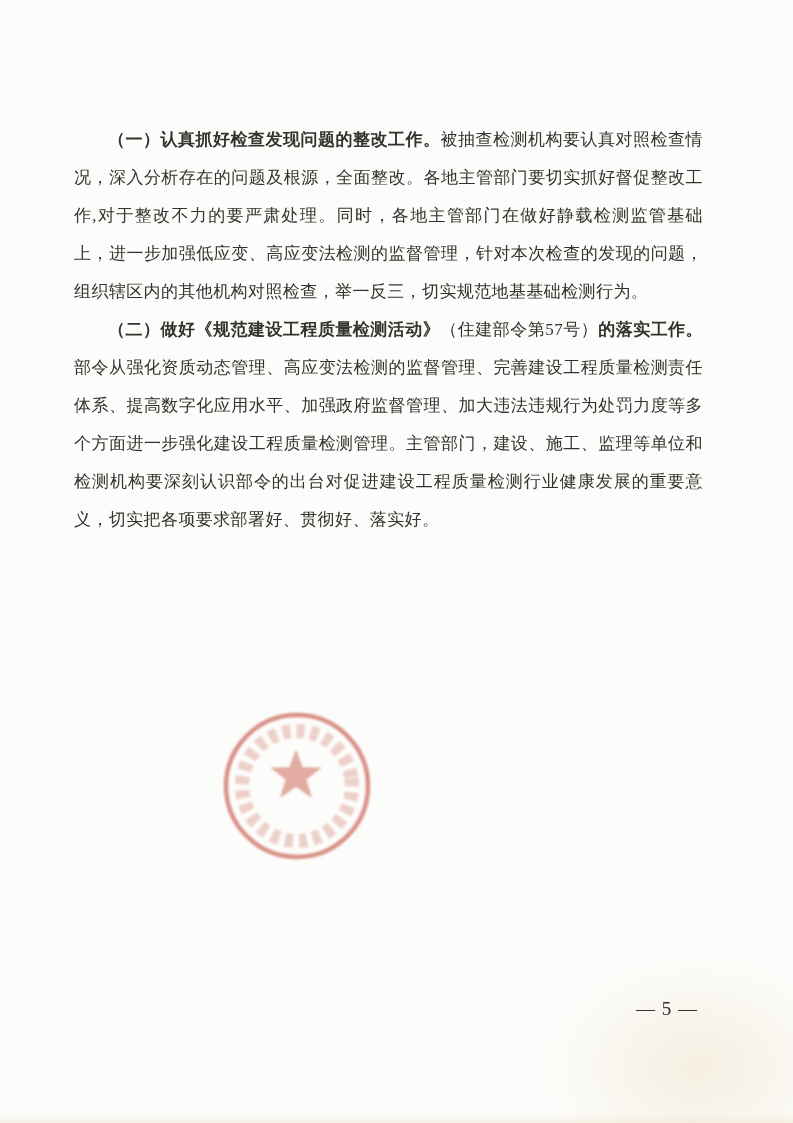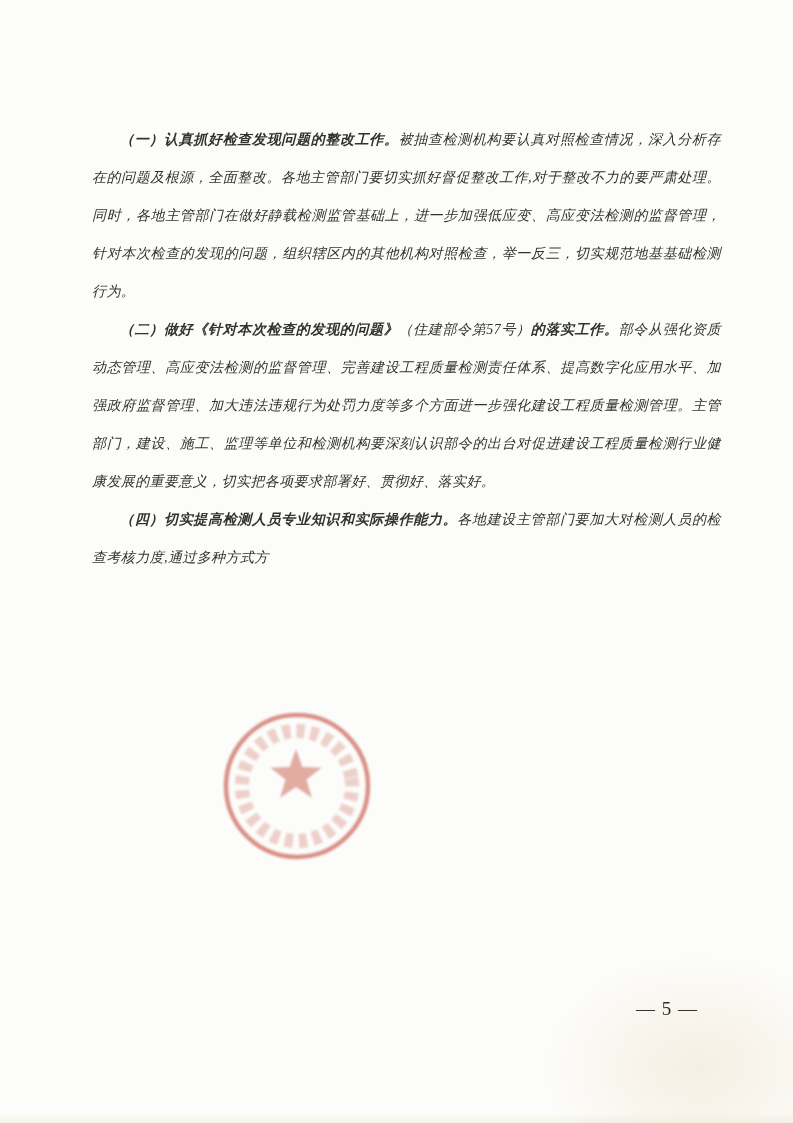--- a/index.html
+++ b/index.html
@@ -25,17 +25,16 @@
   }
   .doc-body {
     position: absolute;
-    left: 92px;
+    left: 74px;
     top: 121px;
     width: 629px;
     color: #34322e;
-    font-size: 14px;
+    font-size: 17px;
     line-height: 38px;
     letter-spacing: 0.4px;
     text-align: justify;
     text-justify: inter-character;
     z-index: 2;
-    font-style: italic;
   }
   .doc-body p {
     margin: 0;

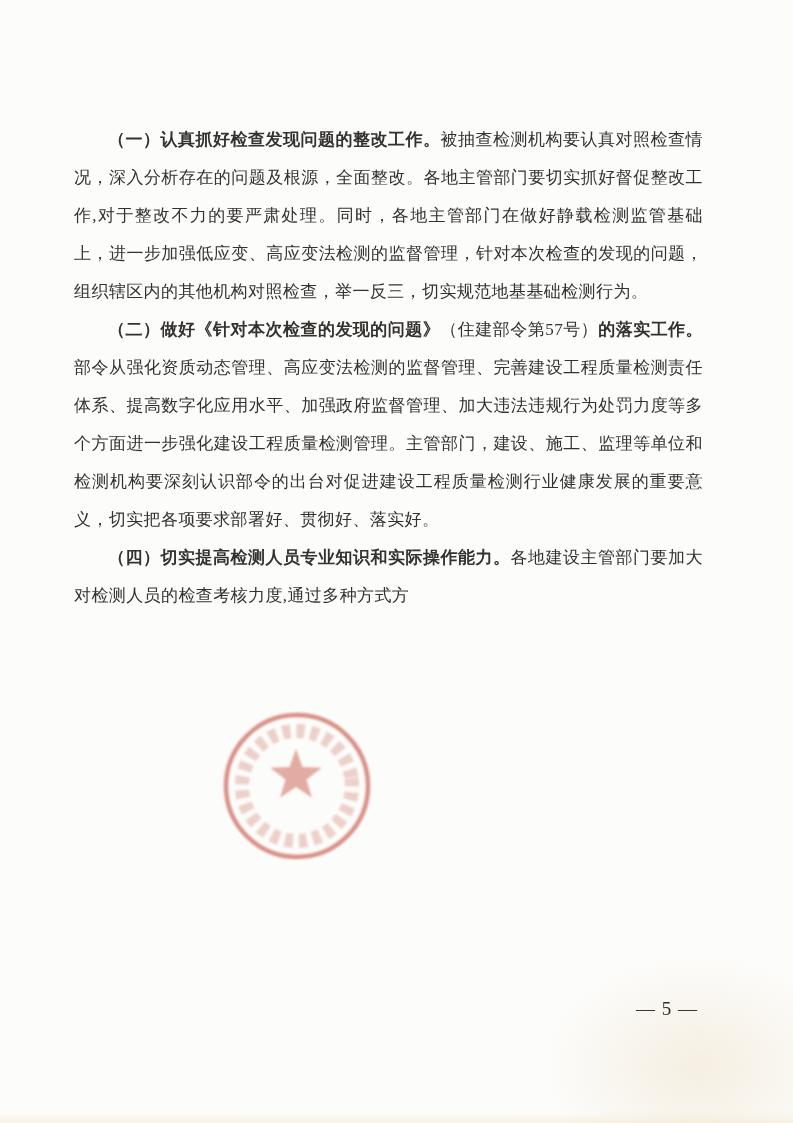--- a/index.html
+++ b/index.html
@@ -71,7 +71,7 @@
 
 <div class="doc-body">
     <p><span class="seg bold">（一）认真抓好检查发现问题的整改工作。</span><span class="seg">被抽查检测机构要认真对照检查情况，深入分析存在的问题及根源，全面整改。各地主管部门要切实抓好督促整改工作,对于整改不力的要严肃处理。同时，各地主管部门在做好静载检测监管基础上，进一步加强低应变、高应变法检测的监督管理，针对本次检查的发现的问题，组织辖区内的其他机构对照检查，举一反三，切实规范地基基础检测行为。</span></p>
-    <p><span class="seg bold">（二）做好《针对本次检查的发现的问题》</span><span class="seg">（住建部令第57号）</span><span class="seg bold">的落实工作。</span><span class="seg">部令从强化资质动态管理、高应变法检测的监督管理、完善建设工程质量检测责任体系、提高数字化应用水平、加强政府监督管理、加大违法违规行为处罚力度等多个方面进一步强化建设工程质量检测管理。主管部门，建设、施工、监理等单位和检测机构要深刻认识部令的出台对促进建设工程质量检测行业健康发展的重要意义，切实把各项要求部署好、贯彻好、落实好。</span></p>
+    <p><span class="seg bold">（二）做好《规范建设工程质量检测活动》</span><span class="seg">（住建部令第57号）</span><span class="seg bold">的落实工作。</span><span class="seg">部令从强化资质动态管理、高应变法检测的监督管理、完善建设工程质量检测责任体系、提高数字化应用水平、加强政府监督管理、加大违法违规行为处罚力度等多个方面进一步强化建设工程质量检测管理。主管部门，建设、施工、监理等单位和检测机构要深刻认识部令的出台对促进建设工程质量检测行业健康发展的重要意义，切实把各项要求部署好、贯彻好、落实好。</span></p>
     <p><span class="seg bold">（四）切实提高检测人员专业知识和实际操作能力。</span><span class="seg">各地建设主管部门要加大对检测人员的检查考核力度,通过多种方式方</span></p>
   </div>
 

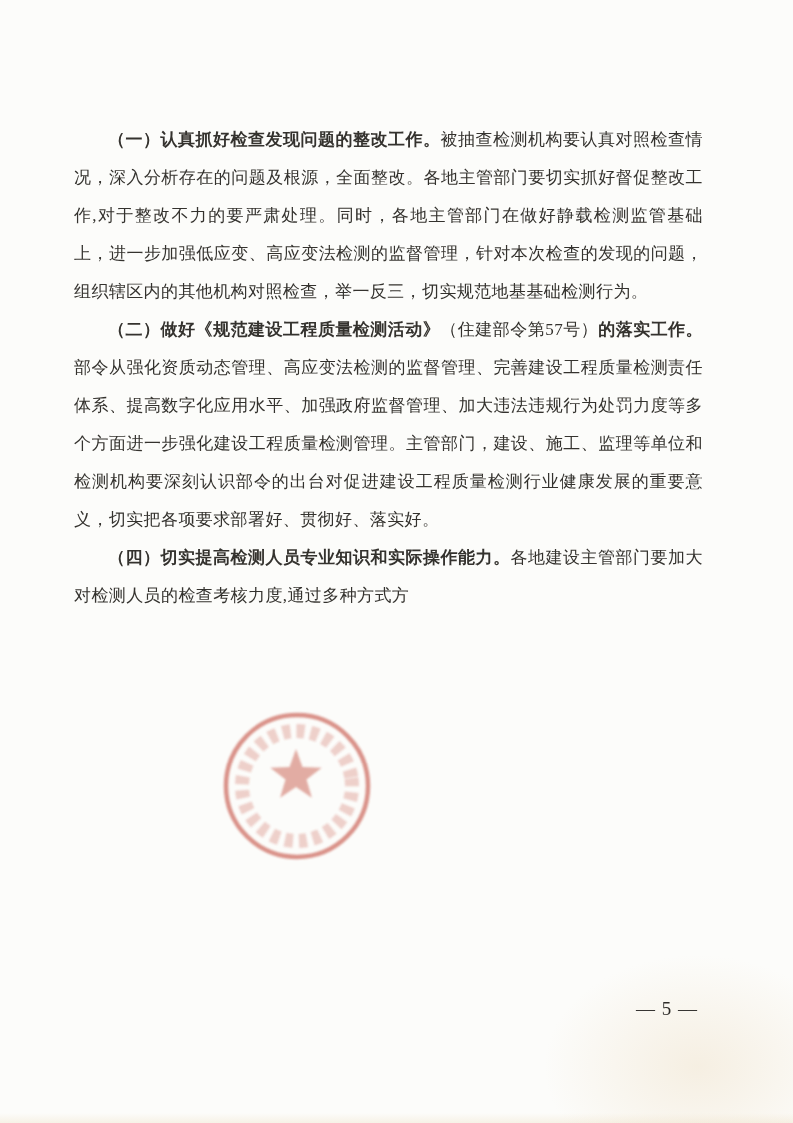--- a/index.html
+++ b/index.html
@@ -72,7 +72,6 @@
 <div class="doc-body">
     <p><span class="seg bold">（一）认真抓好检查发现问题的整改工作。</span><span class="seg">被抽查检测机构要认真对照检查情况，深入分析存在的问题及根源，全面整改。各地主管部门要切实抓好督促整改工作,对于整改不力的要严肃处理。同时，各地主管部门在做好静载检测监管基础上，进一步加强低应变、高应变法检测的监督管理，针对本次检查的发现的问题，组织辖区内的其他机构对照检查，举一反三，切实规范地基基础检测行为。</span></p>
     <p><span class="seg bold">（二）做好《规范建设工程质量检测活动》</span><span class="seg">（住建部令第57号）</span><span class="seg bold">的落实工作。</span><span class="seg">部令从强化资质动态管理、高应变法检测的监督管理、完善建设工程质量检测责任体系、提高数字化应用水平、加强政府监督管理、加大违法违规行为处罚力度等多个方面进一步强化建设工程质量检测管理。主管部门，建设、施工、监理等单位和检测机构要深刻认识部令的出台对促进建设工程质量检测行业健康发展的重要意义，切实把各项要求部署好、贯彻好、落实好。</span></p>
-    <p><span class="seg bold">（四）切实提高检测人员专业知识和实际操作能力。</span><span class="seg">各地建设主管部门要加大对检测人员的检查考核力度,通过多种方式方</span></p>
   </div>
 
 <svg class="seal" viewBox="-80 -80 160 160" xmlns="http://www.w3.org/2000/svg">

